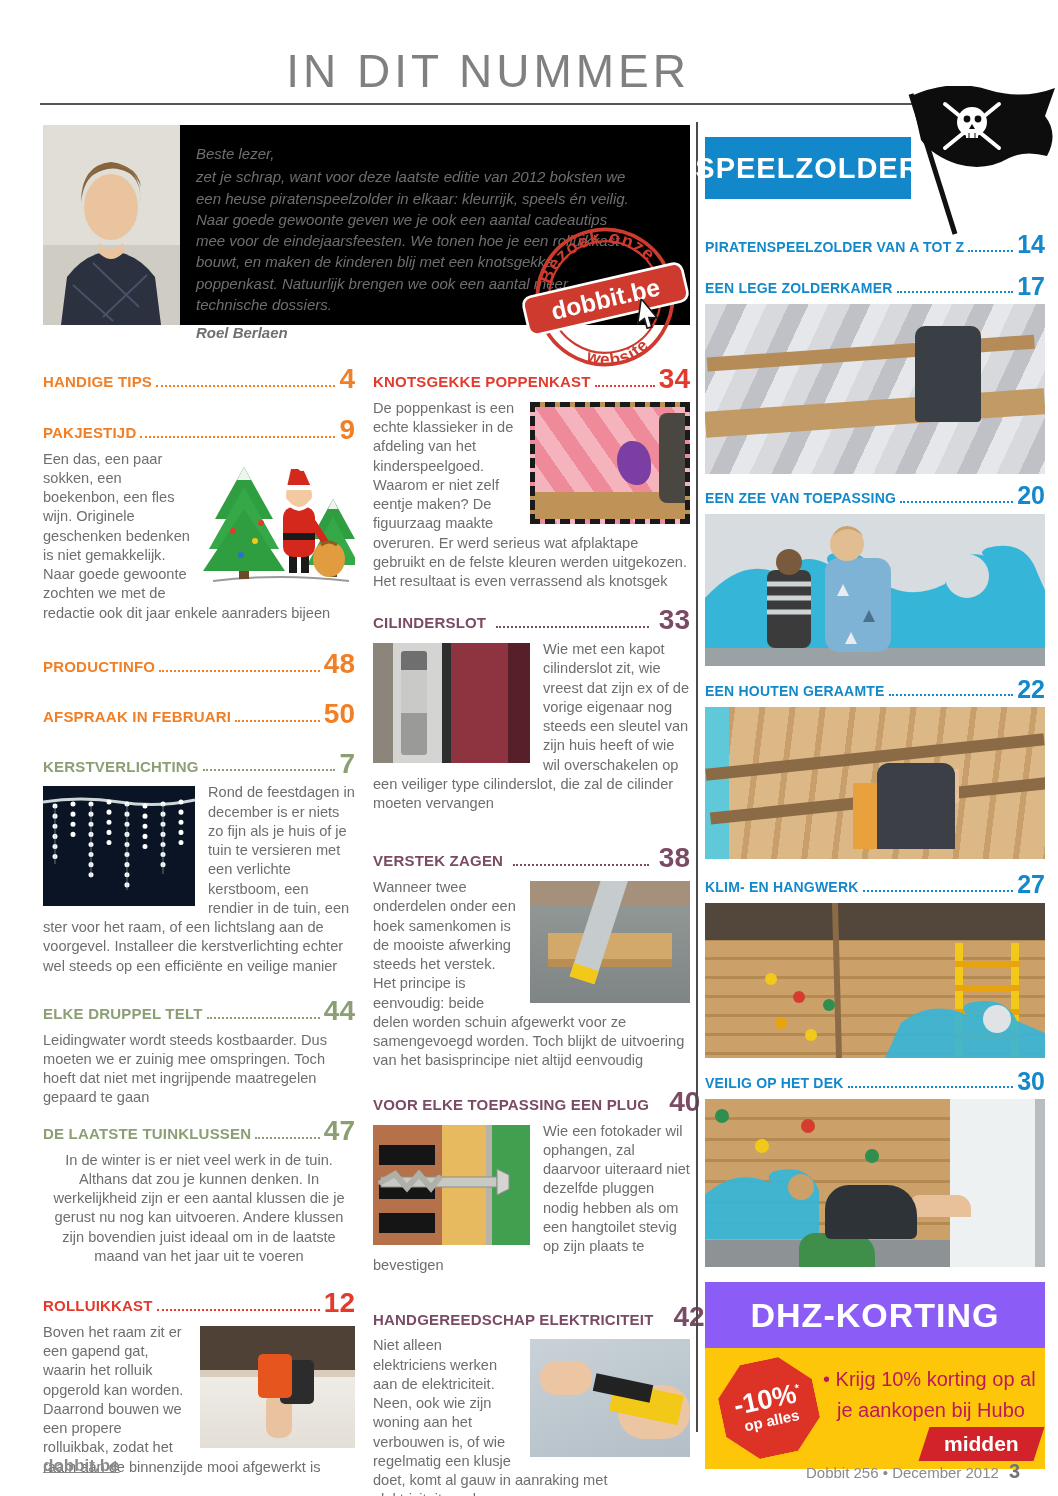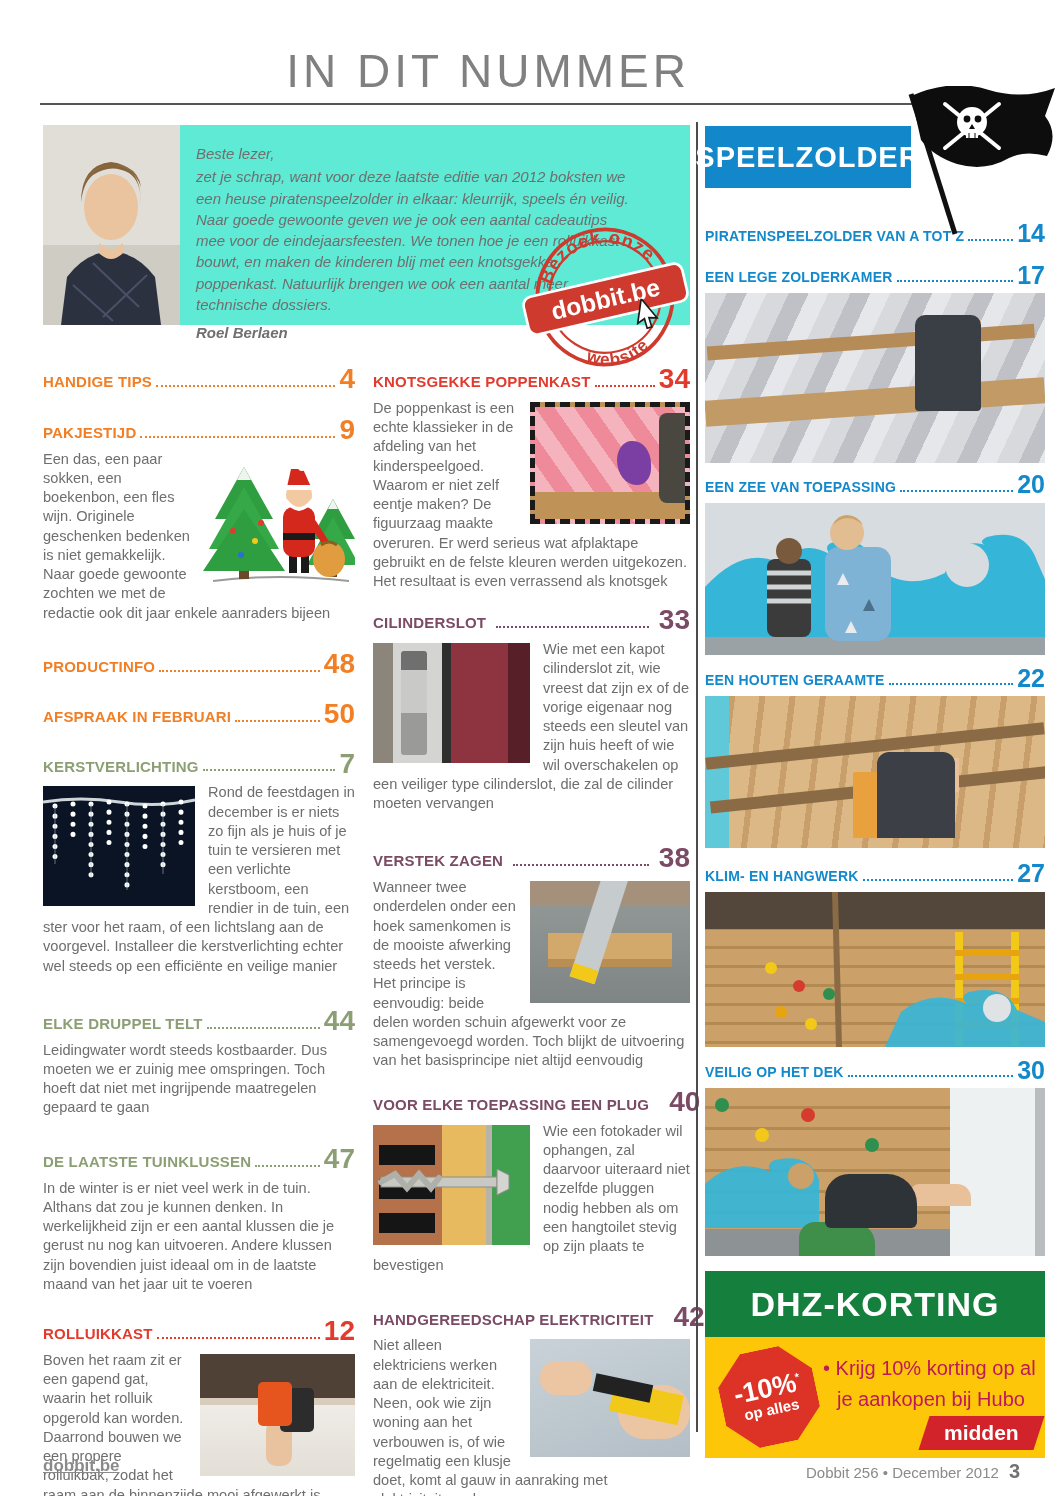--- a/index.html
+++ b/index.html
@@ -13,7 +13,7 @@
 
   
   .portrait{position:absolute;left:43px;top:125px;width:137px;height:200px;overflow:hidden;background:#dcd9d2;}
-  .intro-box{position:absolute;left:180px;top:125px;width:510px;height:200px;background:#5eead4;}
+  .intro-box{position:absolute;left:180px;top:125px;width:510px;height:200px;background:#000000;}
   .intro-text{position:absolute;left:16px;top:18px;width:440px;color:#6f6f6f;
      font-style:italic;font-size:15px;line-height:1.42;}
   .intro-text .greet{margin:0 0 2px 0;}

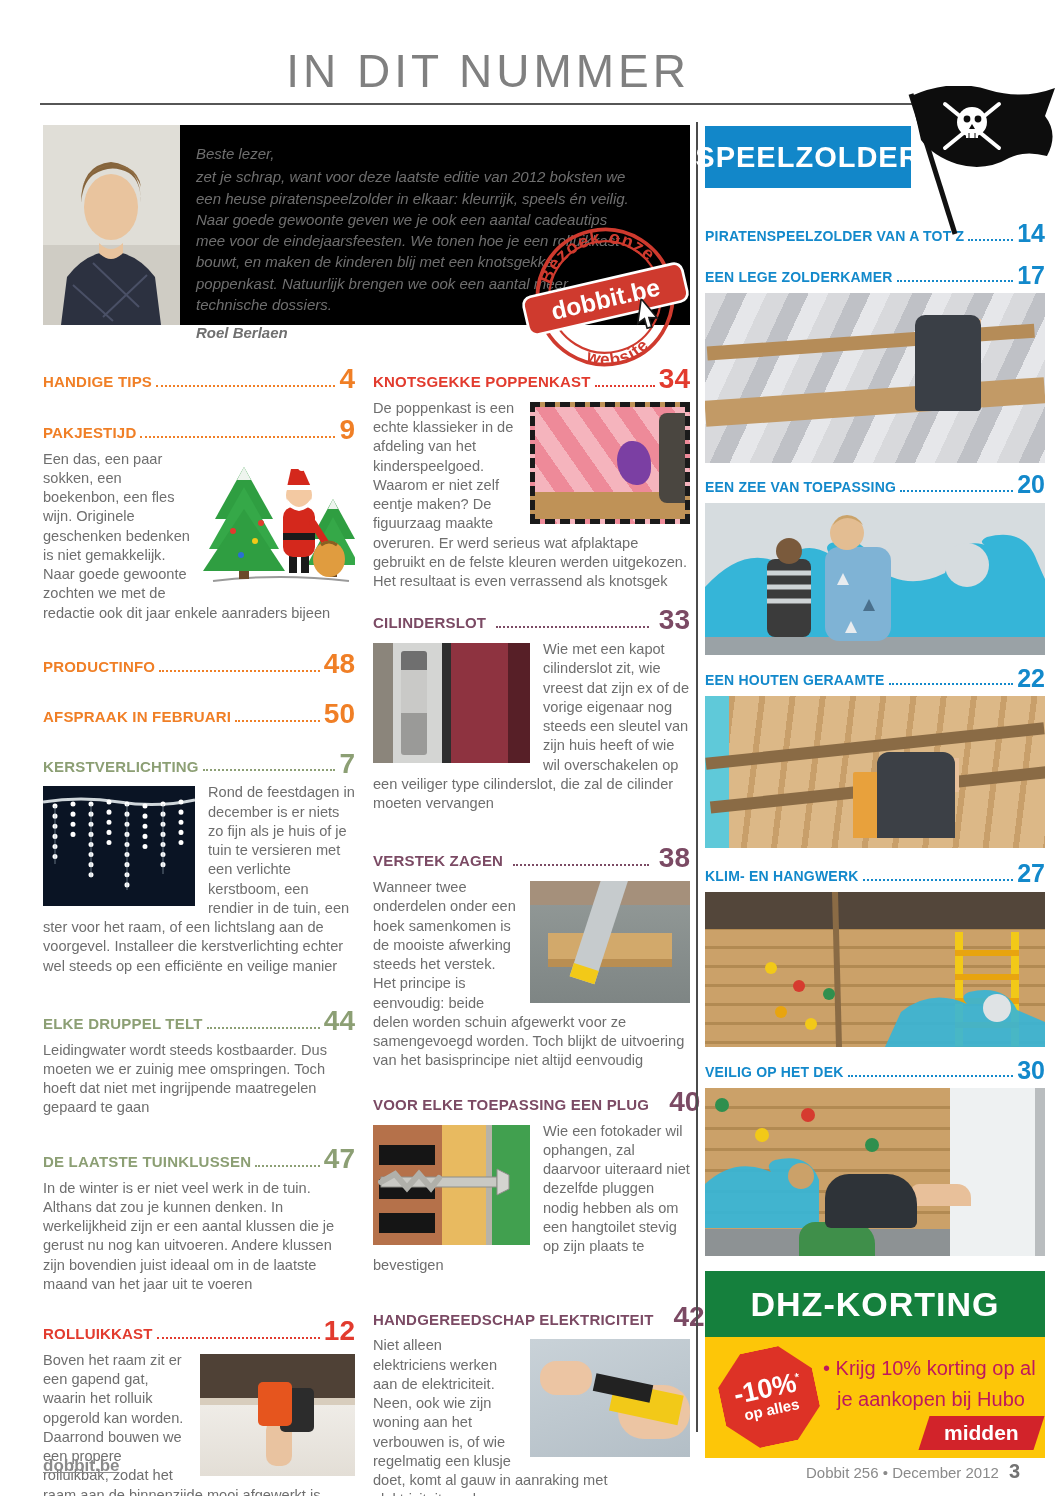--- a/index.html
+++ b/index.html
@@ -111,7 +111,7 @@
   .wave{position:absolute;fill:#35b5d8;}
 
   
-  .side-header{position:relative;margin-top:6px;width:206px;height:62px;background:#1287c9;
+  .side-header{position:relative;margin-top:17px;width:206px;height:62px;background:#1287c9;
       display:flex;align-items:center;justify-content:center;}
   .side-header .hx{color:#fff;font-weight:bold;font-size:29px;letter-spacing:1px;}
   .flag{position:absolute;left:192px;top:-34px;width:166px;height:150px;pointer-events:none;}

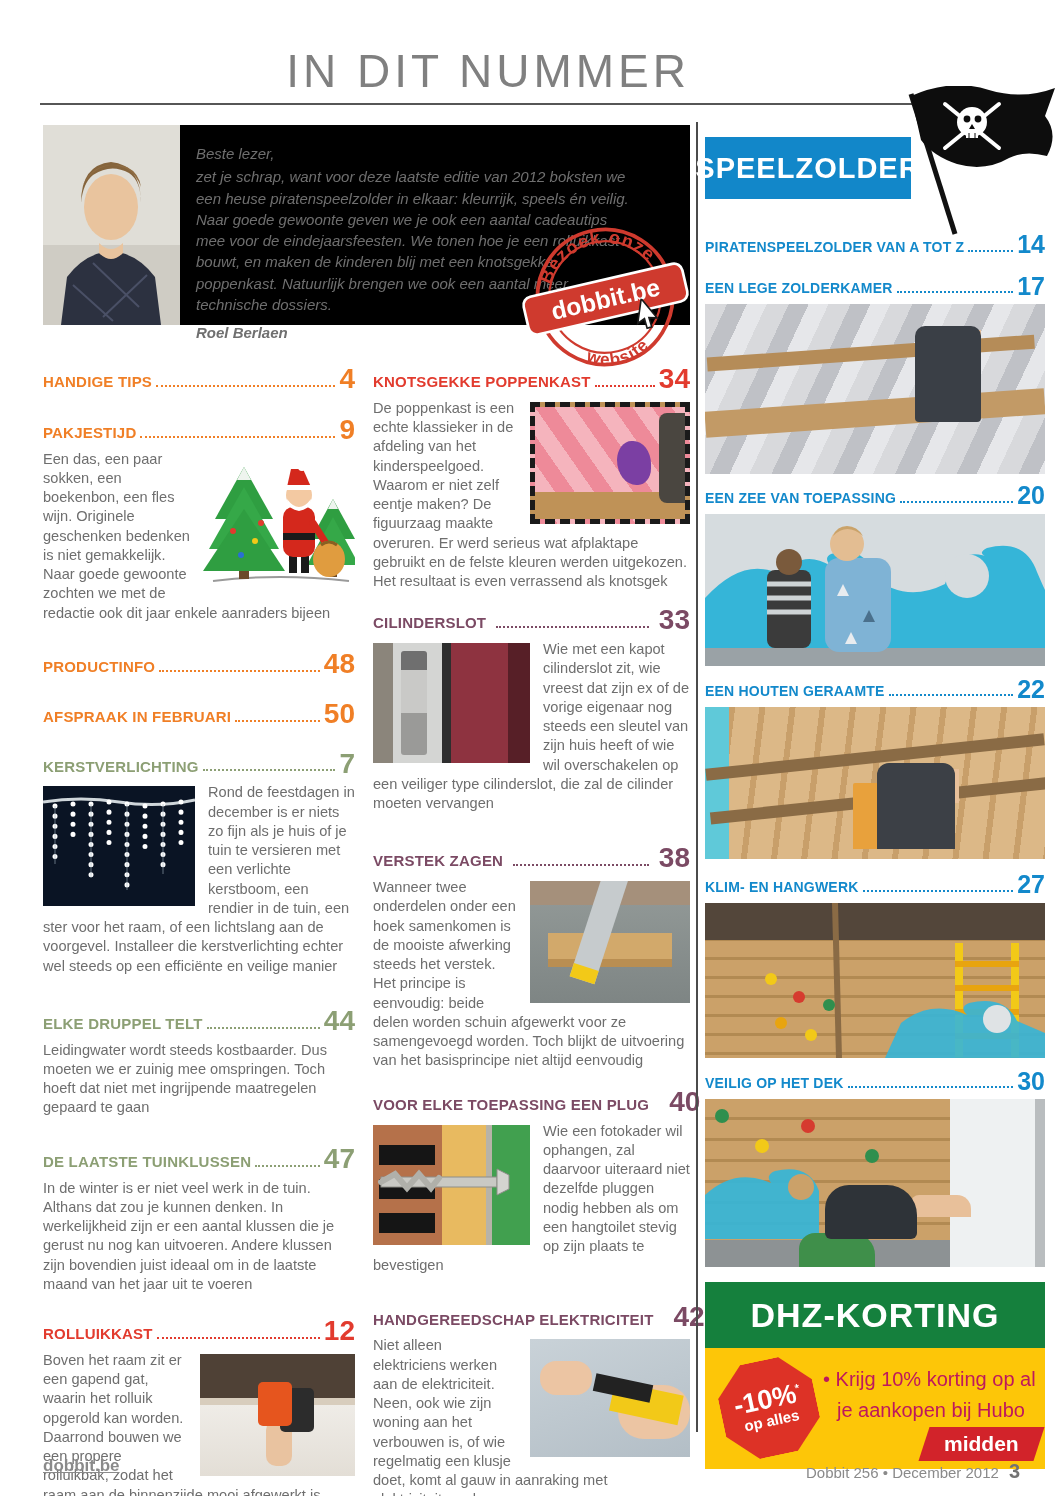--- a/index.html
+++ b/index.html
@@ -288,7 +288,7 @@
       </div>
     </div>
 
-    <div style="margin-top:34px;">
+    <div style="margin-top:24px;">
       <div class="toc-head c-green">
         <span class="t">ELKE DRUPPEL TELT</span>
           <span class="dots"></span>

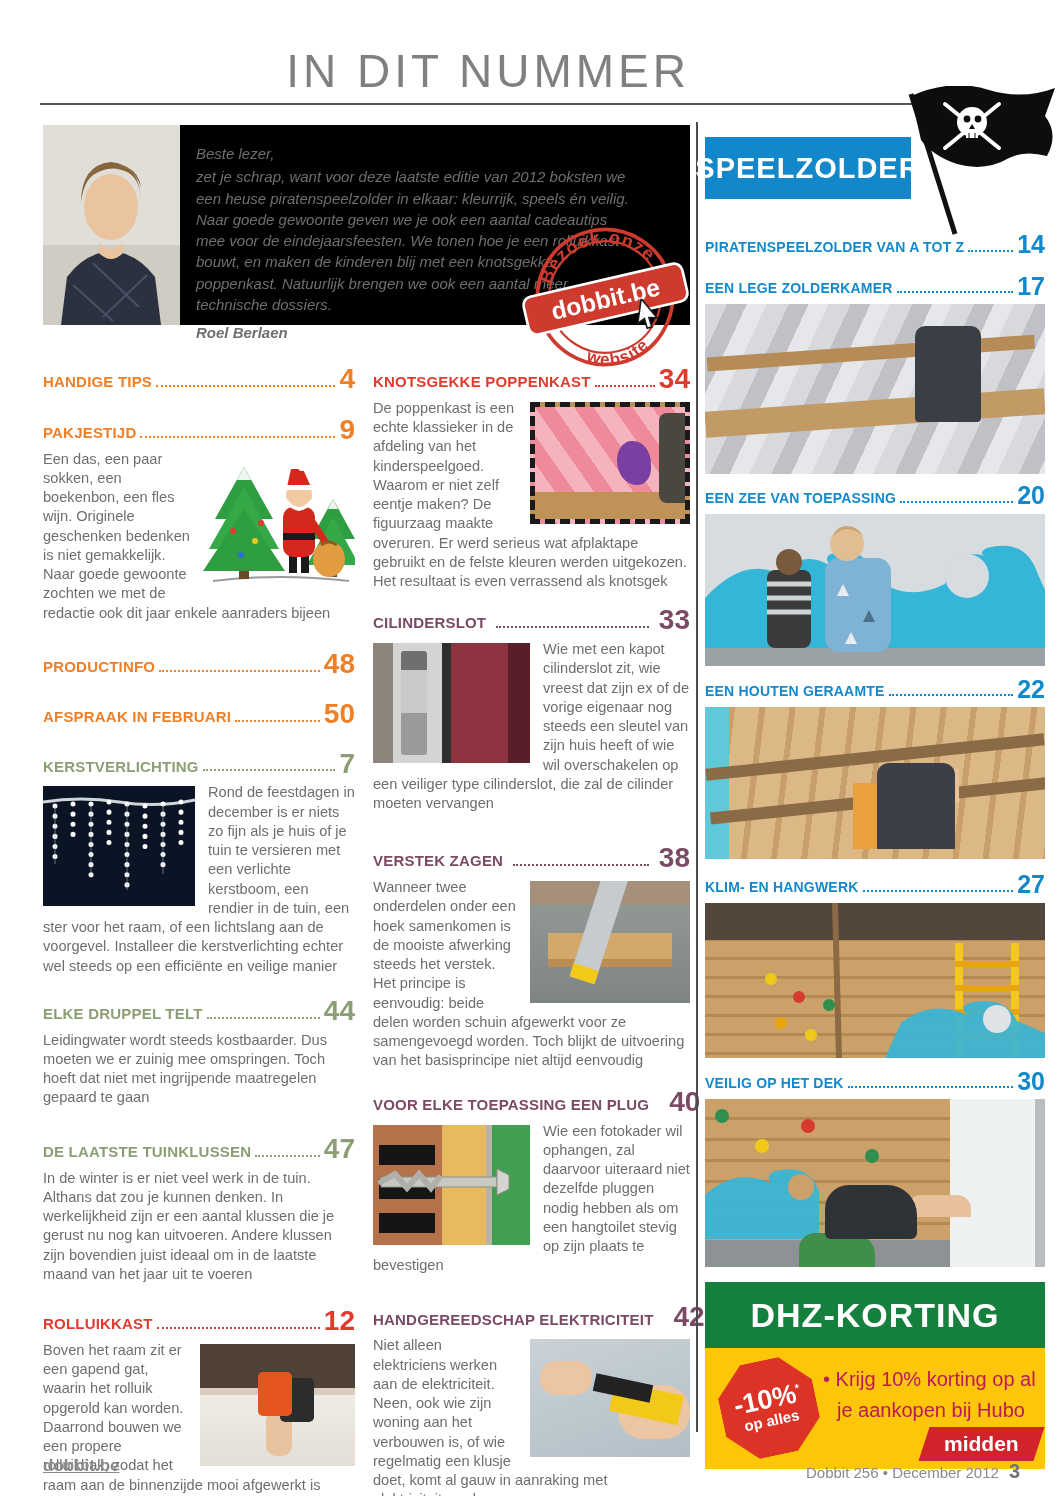--- a/index.html
+++ b/index.html
@@ -297,7 +297,7 @@
       <div class="toc-body"><span>Leidingwater wordt steeds kostbaarder. Dus moeten we er zuinig mee omspringen. Toch hoeft dat niet met ingrijpende maatregelen gepaard te gaan</span></div>
     </div>
 
-    <div style="margin-top:30px;">
+    <div style="margin-top:12px;text-align:center;">
       <div class="toc-head c-green">
         <span class="t">DE LAATSTE TUINKLUSSEN</span>
           <span class="dots"></span>

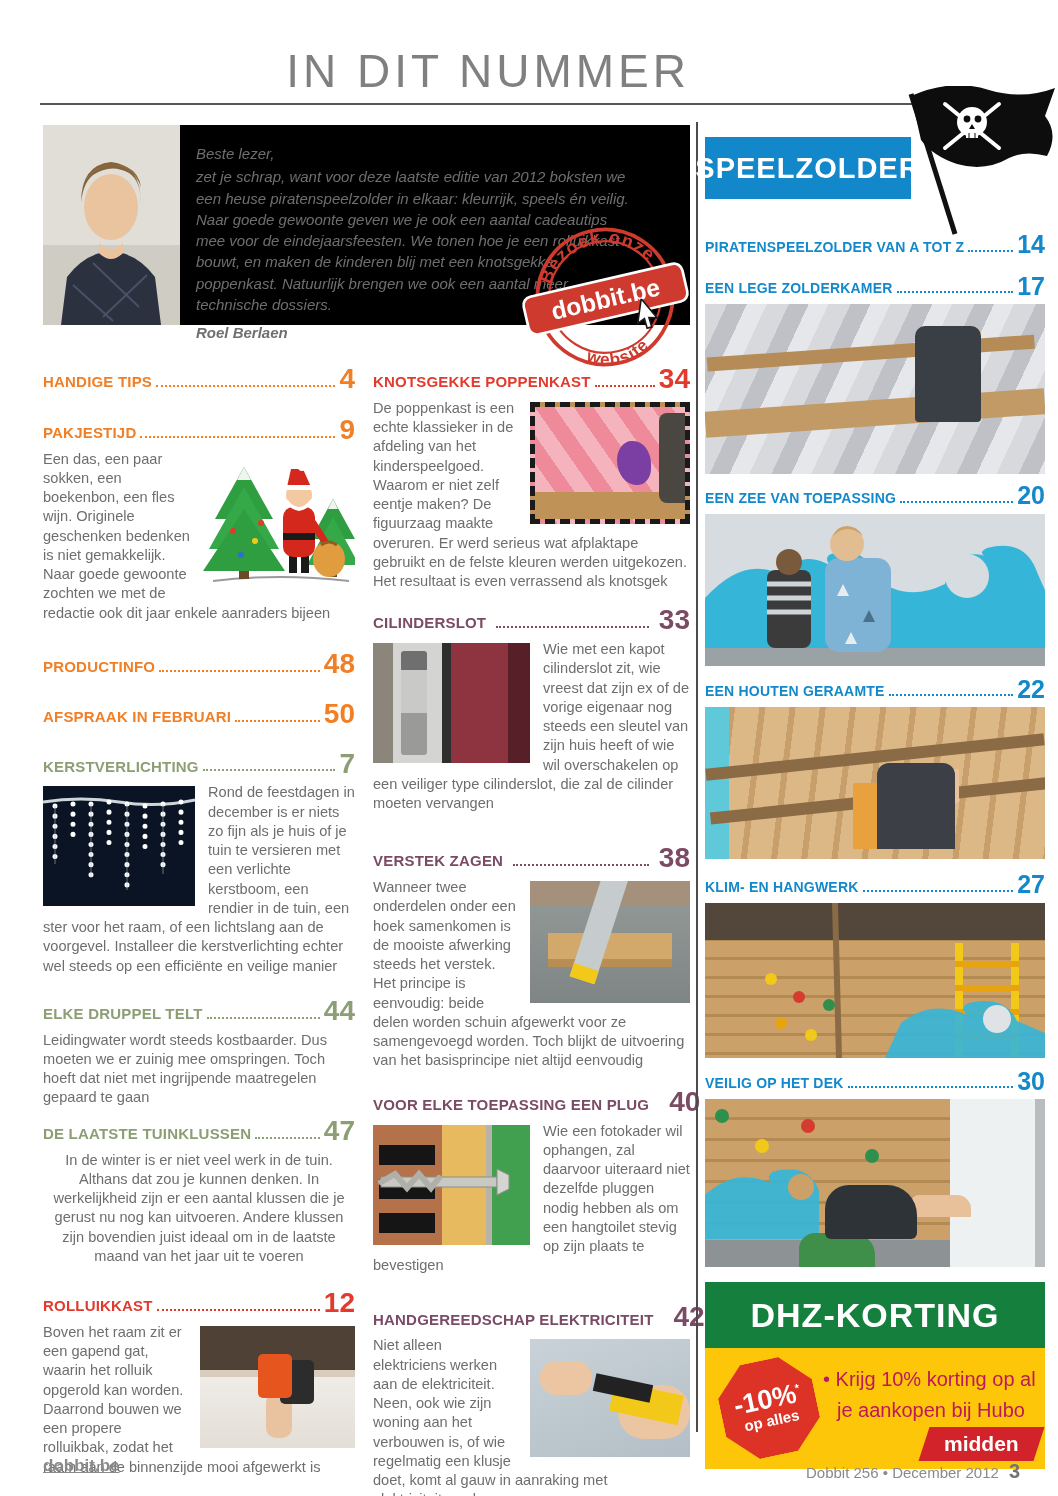--- a/index.html
+++ b/index.html
@@ -118,7 +118,7 @@
   .side-entry{margin-top:14px;}
 
   .ad{margin-top:15px;width:340px;}
-  .ad-head{height:66px;background:#15803d;display:flex;align-items:center;justify-content:center;}
+  .ad-head{height:66px;background:#8b5cf6;display:flex;align-items:center;justify-content:center;}
   .ad-head .hx{color:#fff;font-weight:bold;font-size:34px;letter-spacing:1px;}
   .ad-body{position:relative;height:121px;background:#fdc608;}
   .ad-badge{position:absolute;left:16px;top:12px;width:96px;height:96px;background:#dd3226;transform:rotate(-12deg);

